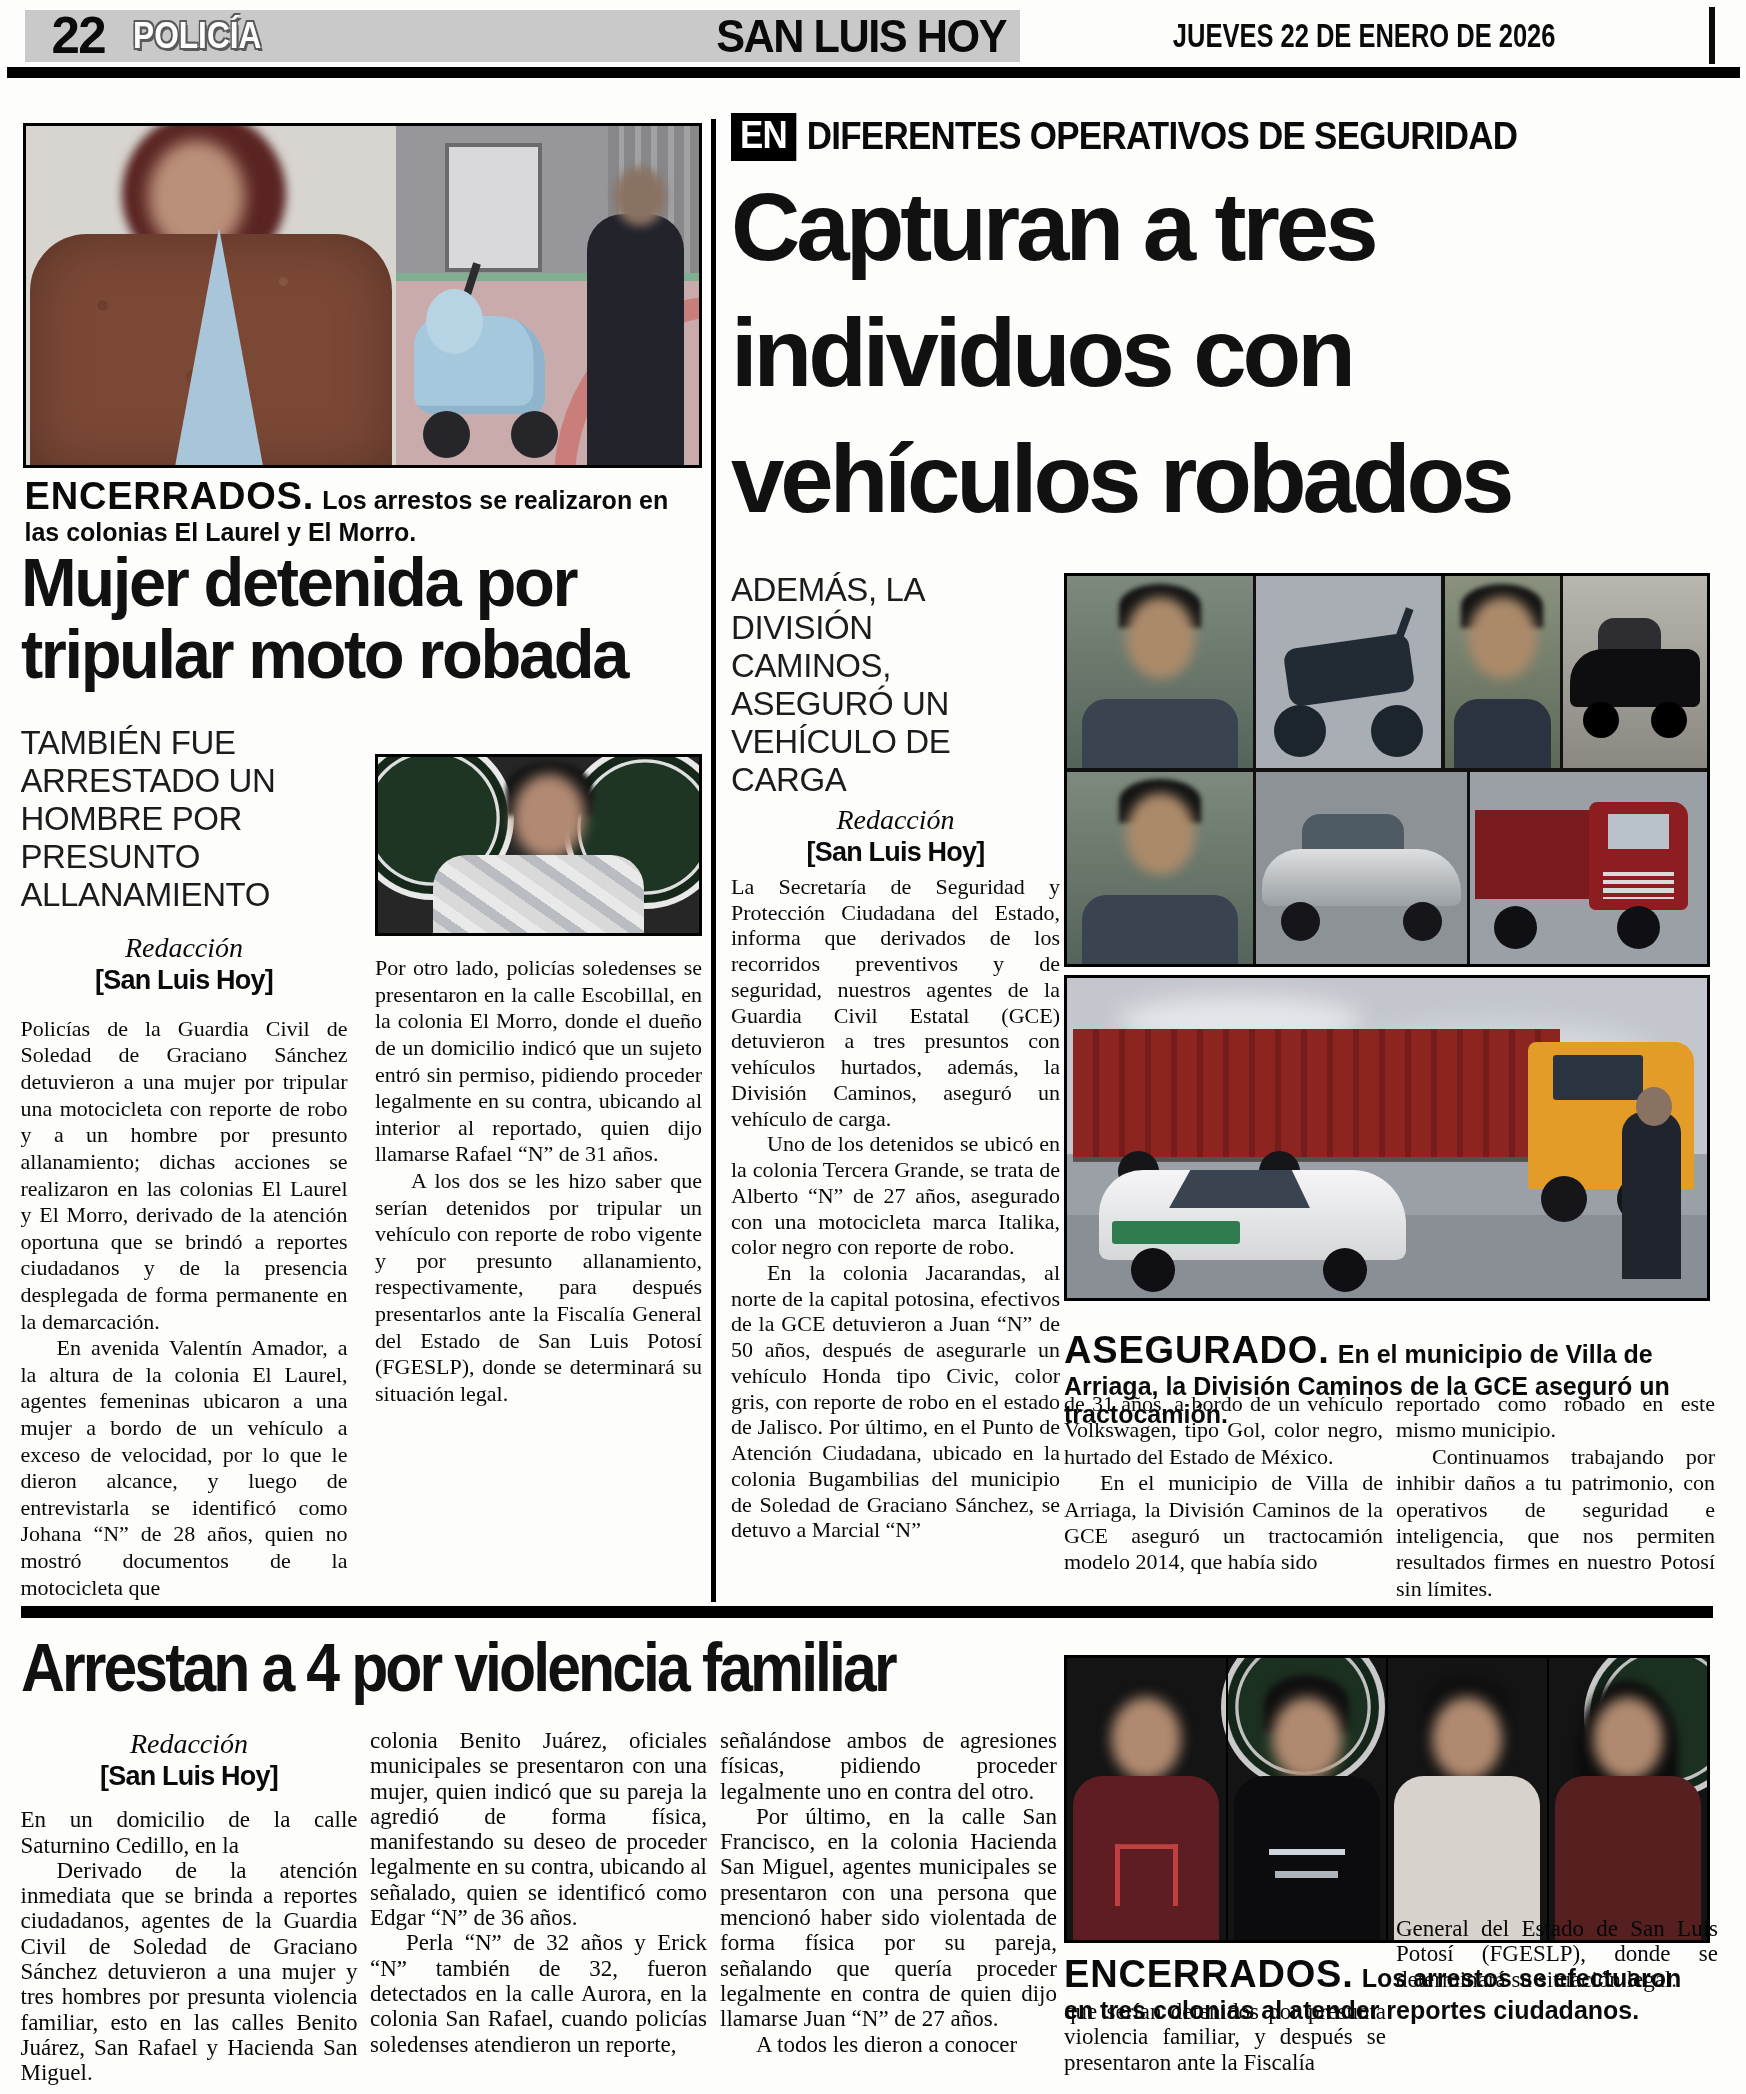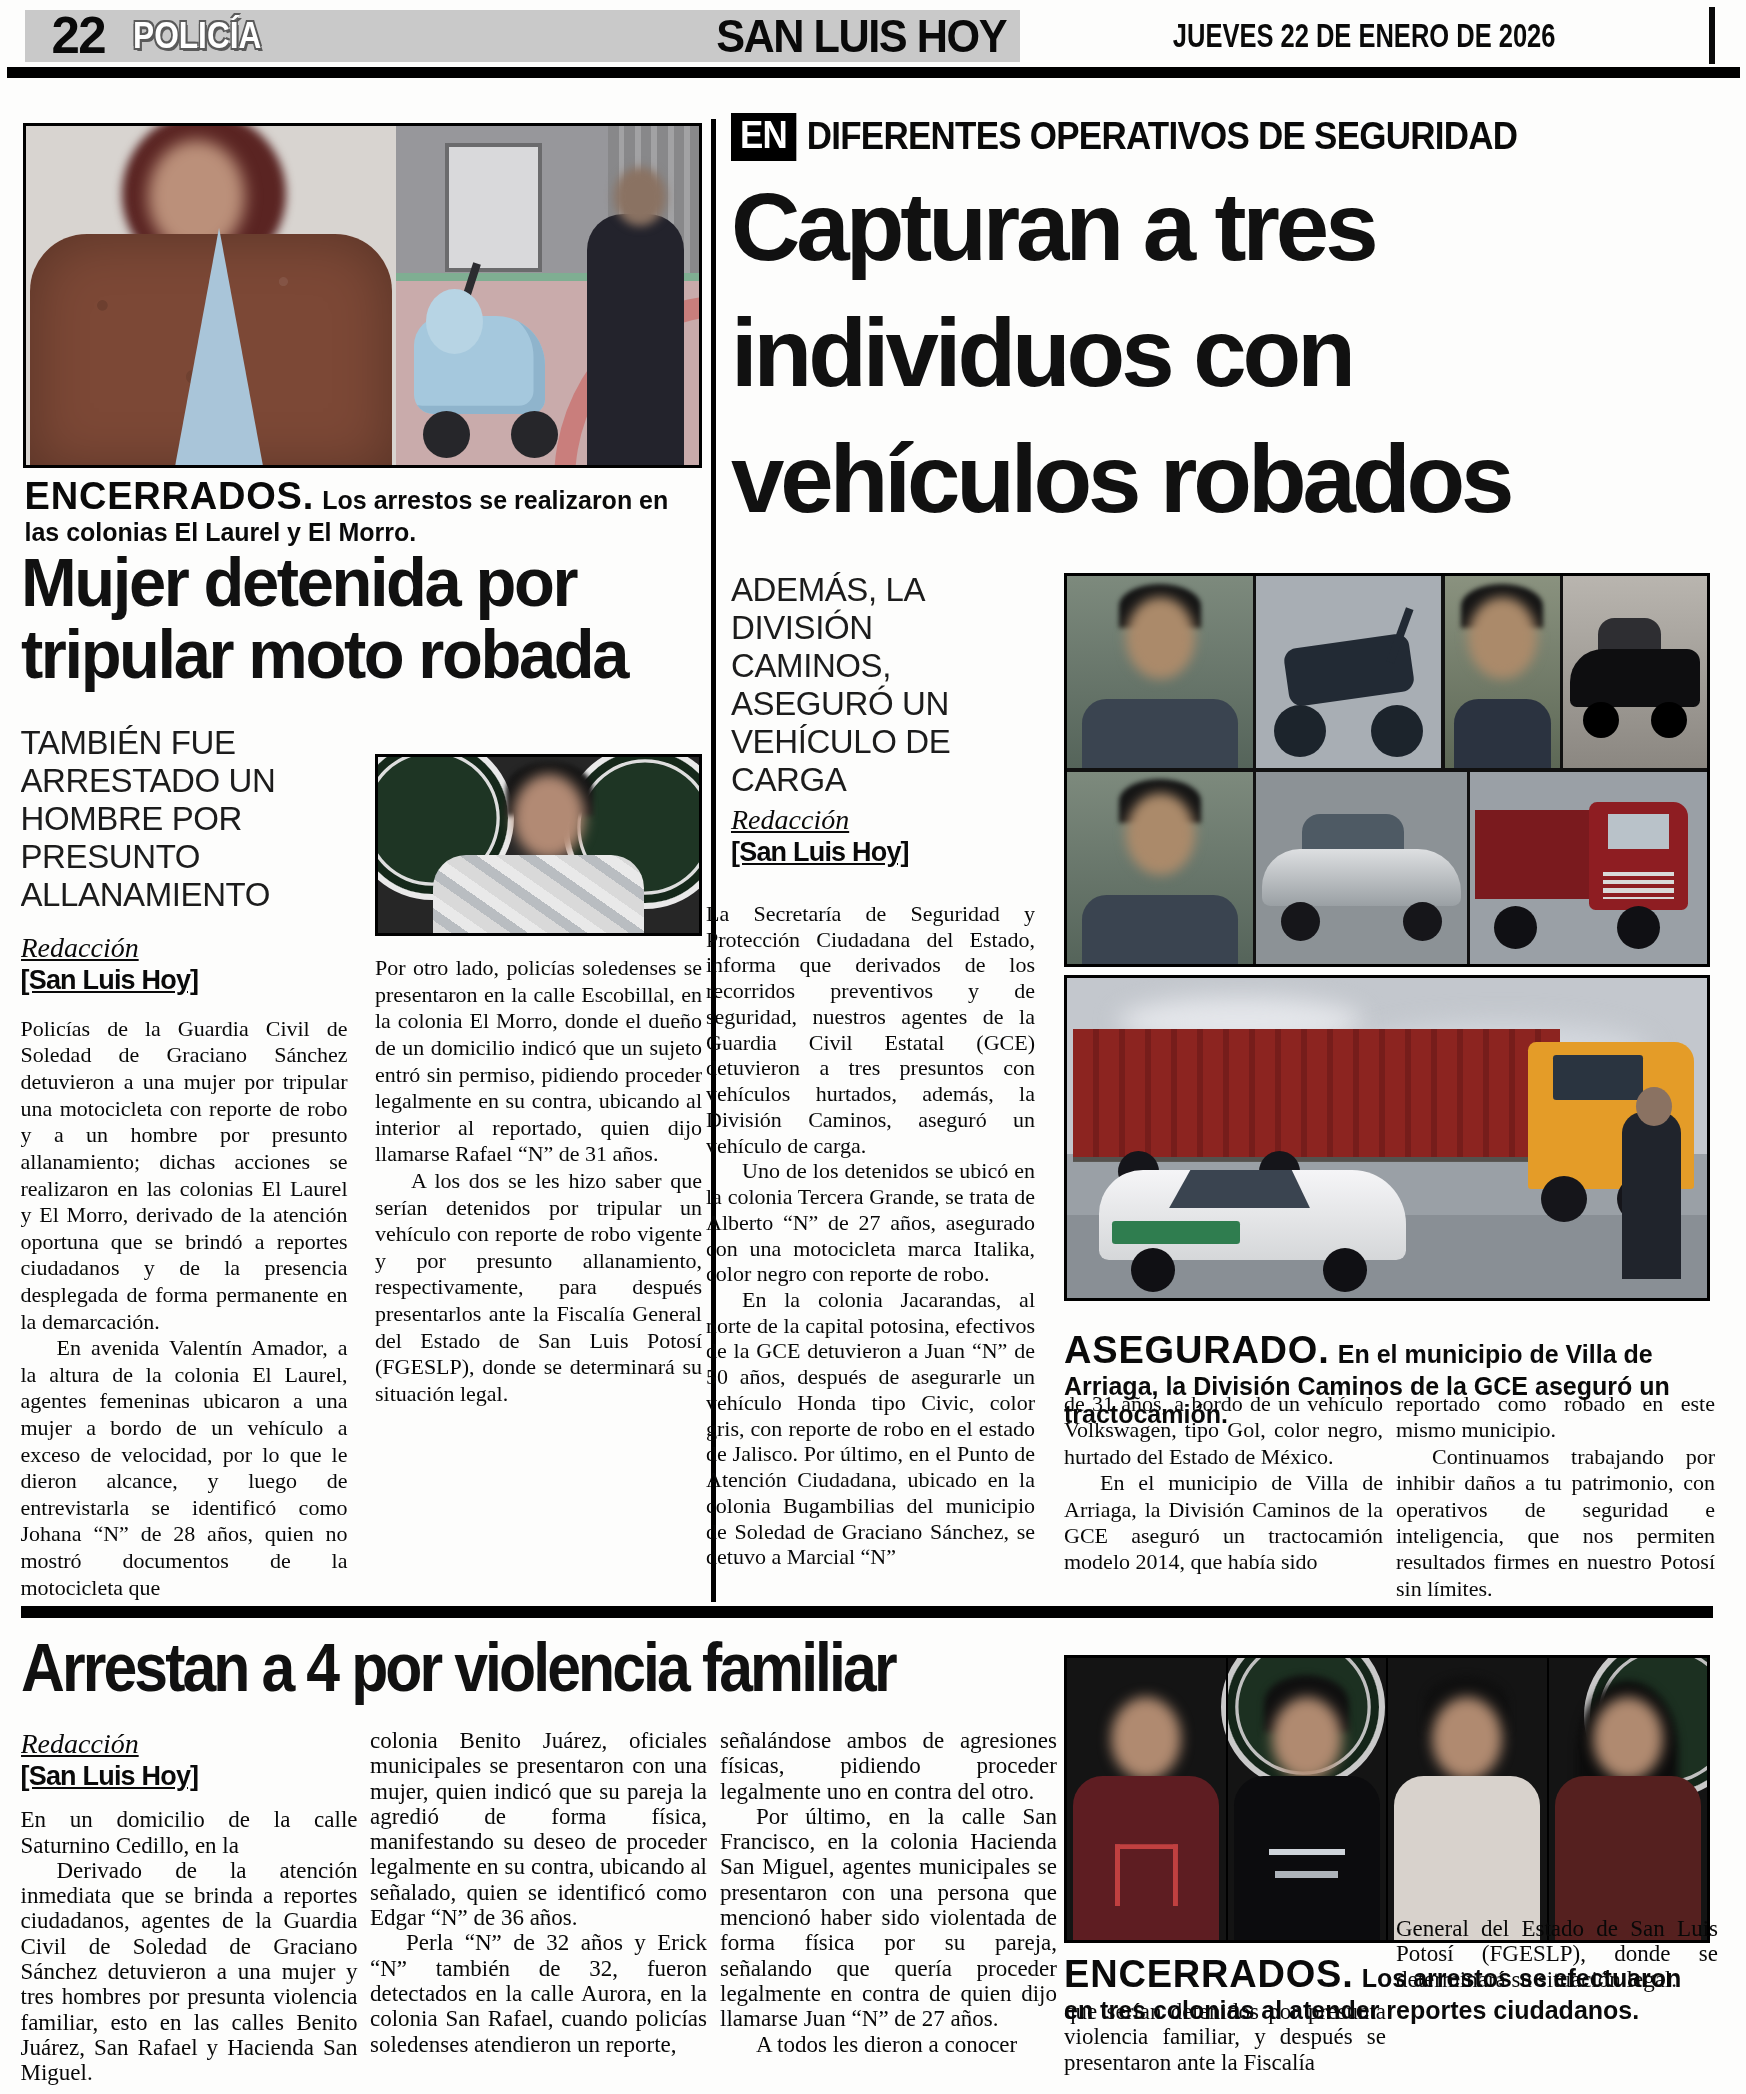--- a/index.html
+++ b/index.html
@@ -32,7 +32,7 @@
   .cap-text { font-size:25px; font-weight:700; }
   .headline { position:absolute; font-weight:800; color:#111; }
   .subhead { font-size:33px; font-weight:400; line-height:1.15; color:#1c1c1c; letter-spacing:-0.4px; }
-  .byline { text-align:left;text-decoration:underline; }
+  .byline { text-align:center; }
   .by-role { font-family:"Liberation Serif", serif; font-style:italic; font-size:28px; line-height:1.15; }
   .by-brand { font-size:27px; font-weight:800; letter-spacing:-0.8px; line-height:1.2; }
   .body-col { font-family:"Liberation Serif", serif; text-align:justify; color:#080808; }

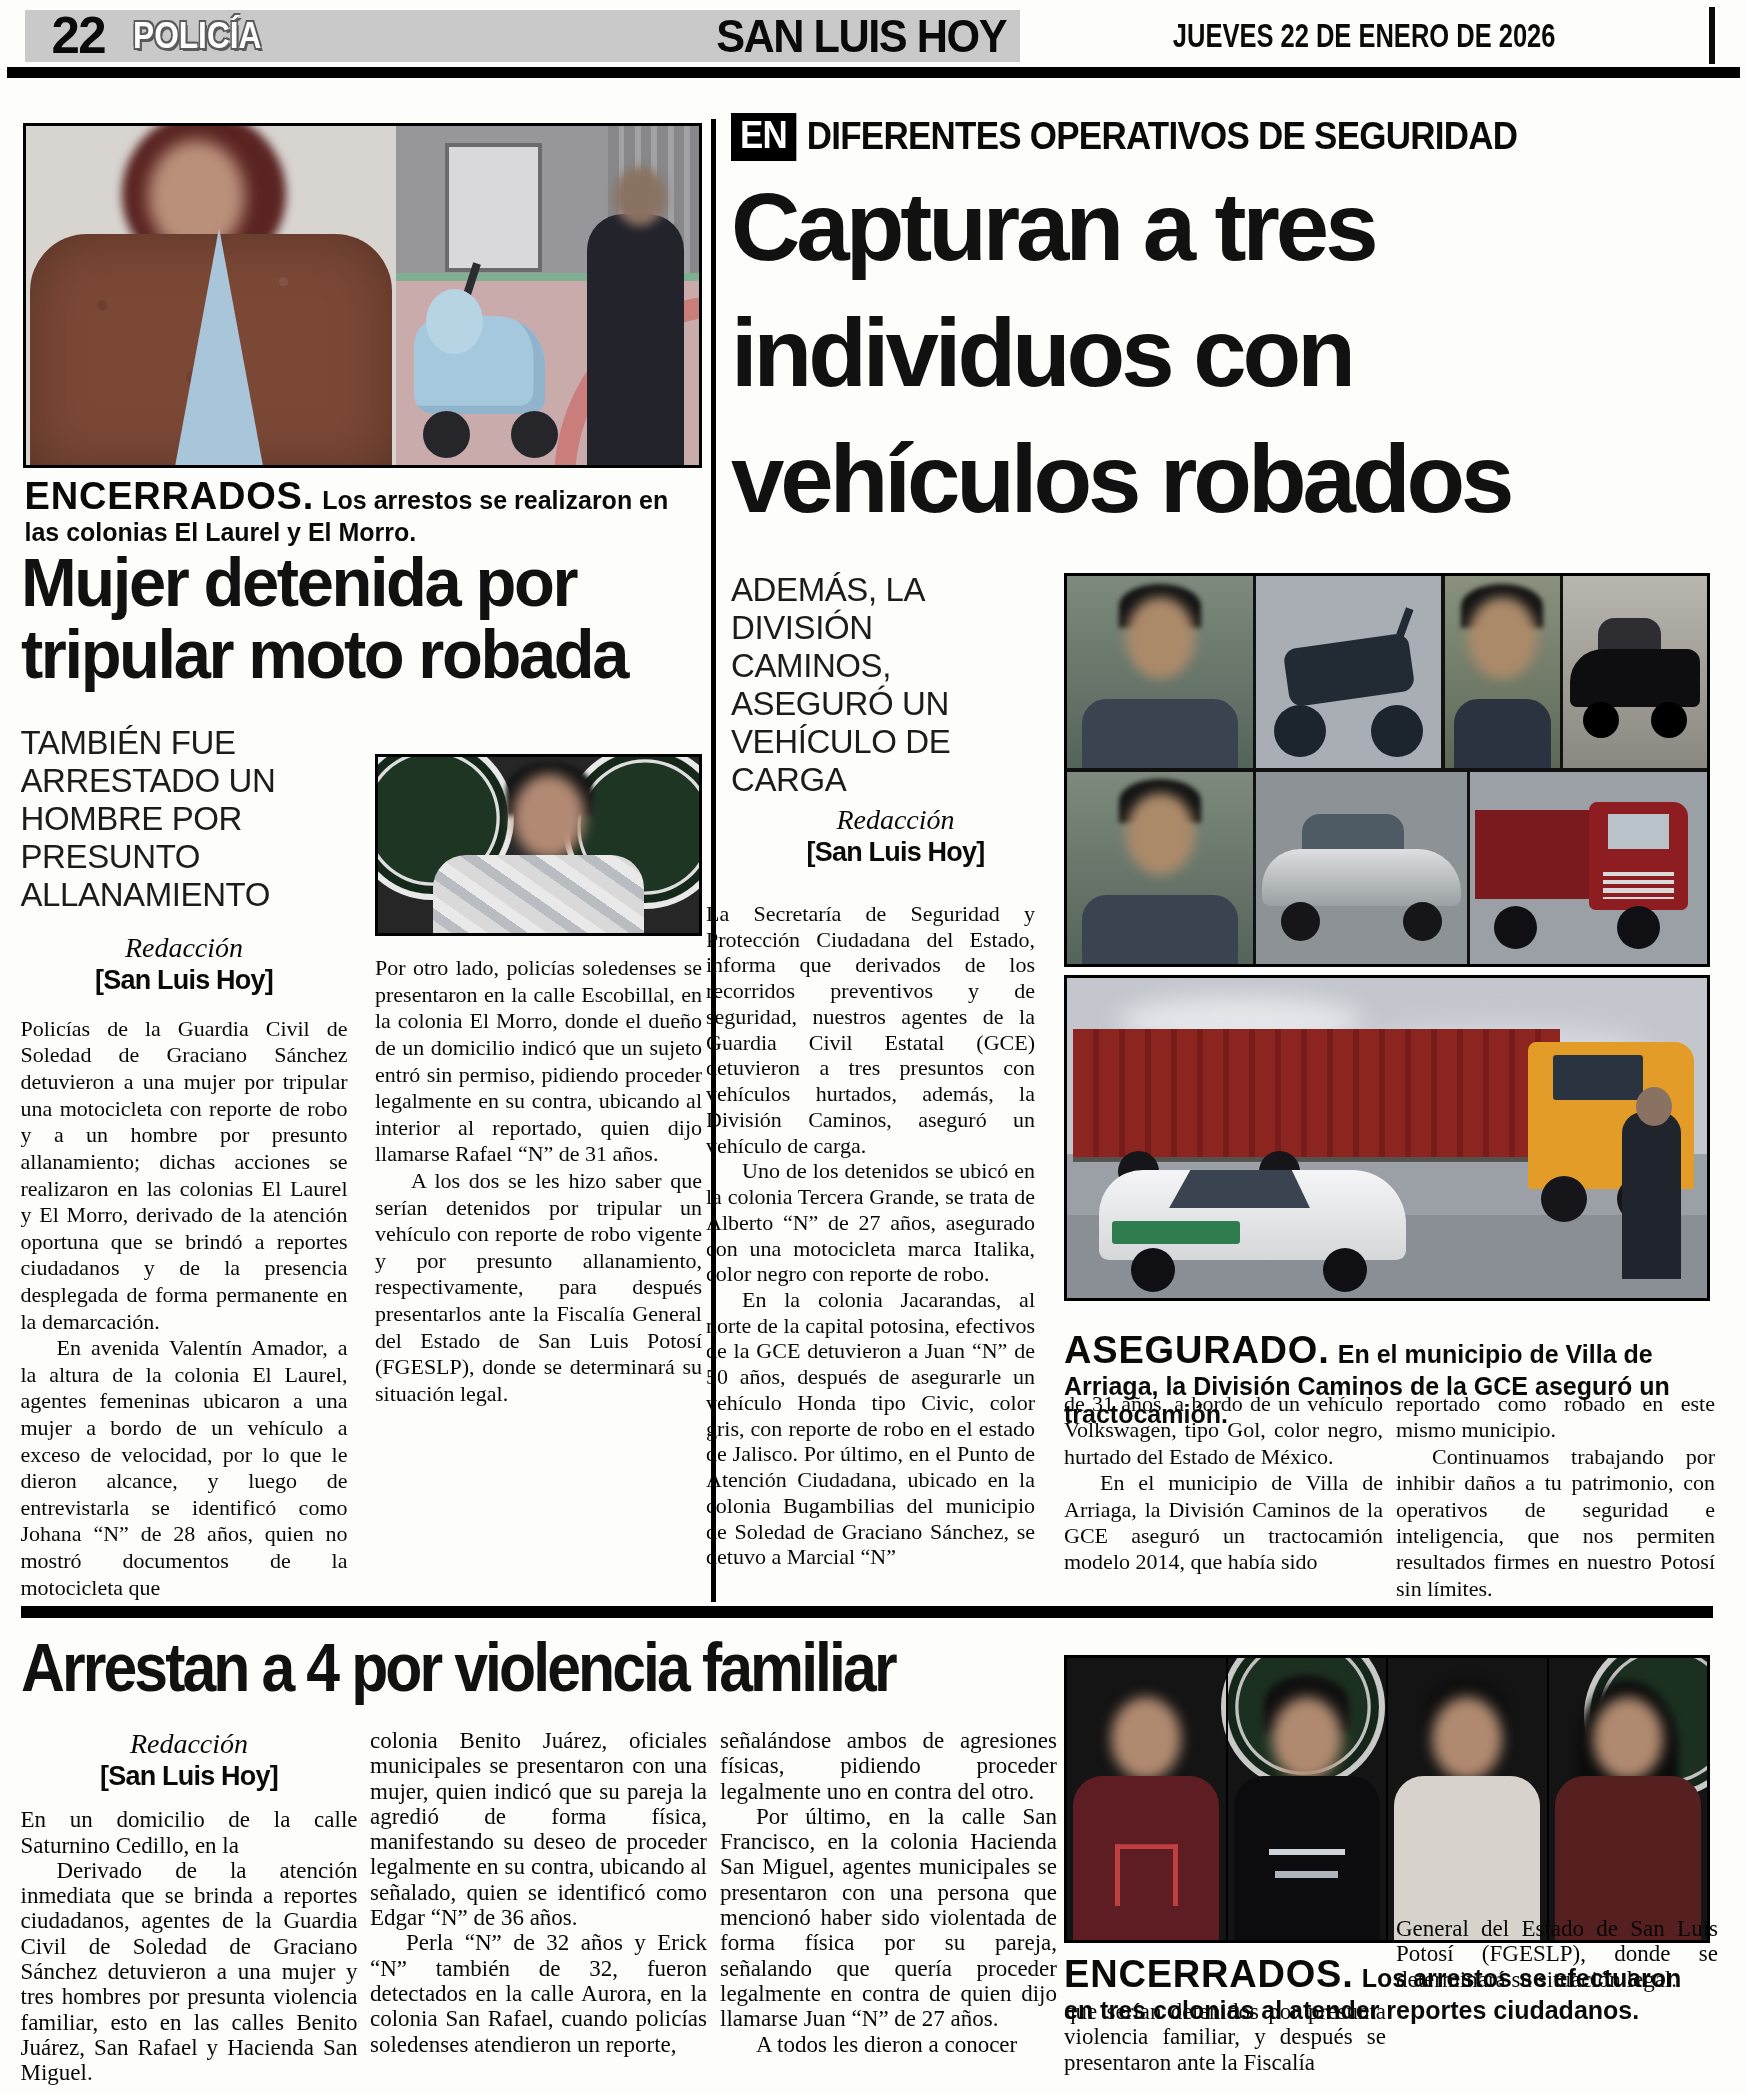--- a/index.html
+++ b/index.html
@@ -103,7 +103,7 @@
     letter-spacing:-4.1px; transform:scaleX(0.99); transform-origin:left top; }
   #s2-subhead { position:absolute; left:731px; top:571px; width:282px; }
   #s2-byline { position:absolute; left:731px; top:804px; width:329px; }
-  #s2-body { position:absolute; left:706px; top:874px; width:329px; height:732px; overflow:hidden;margin-top:27px; }
+  #s2-body { position:absolute; left:731px; top:874px; width:329px; height:732px; overflow:hidden; }
 
   #photo-grid { left:1064px; top:573px; width:646px; height:394px; background:#111;
     display:flex; flex-direction:column; gap:3.3px; }

